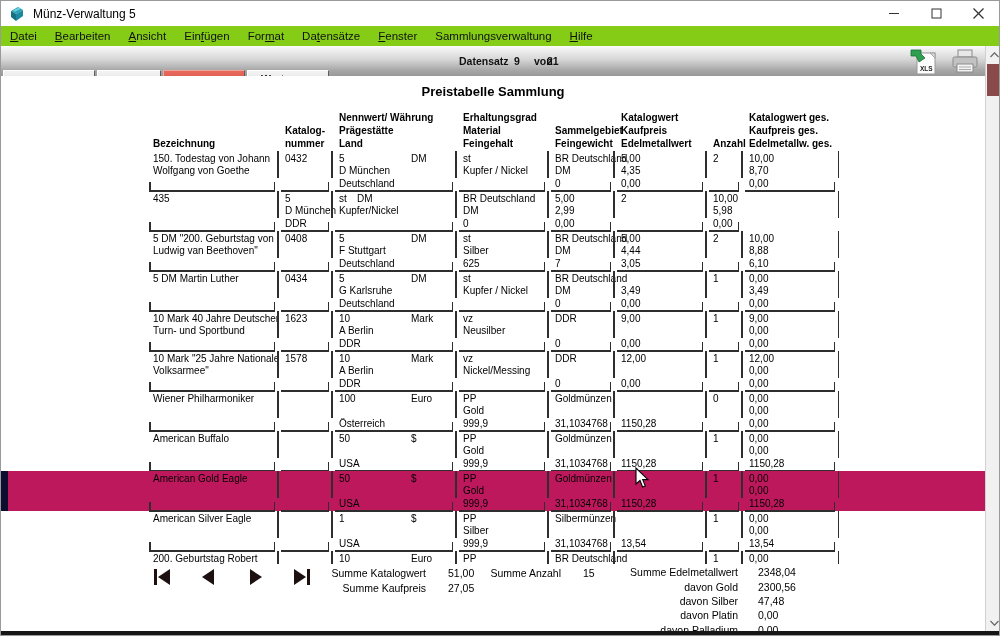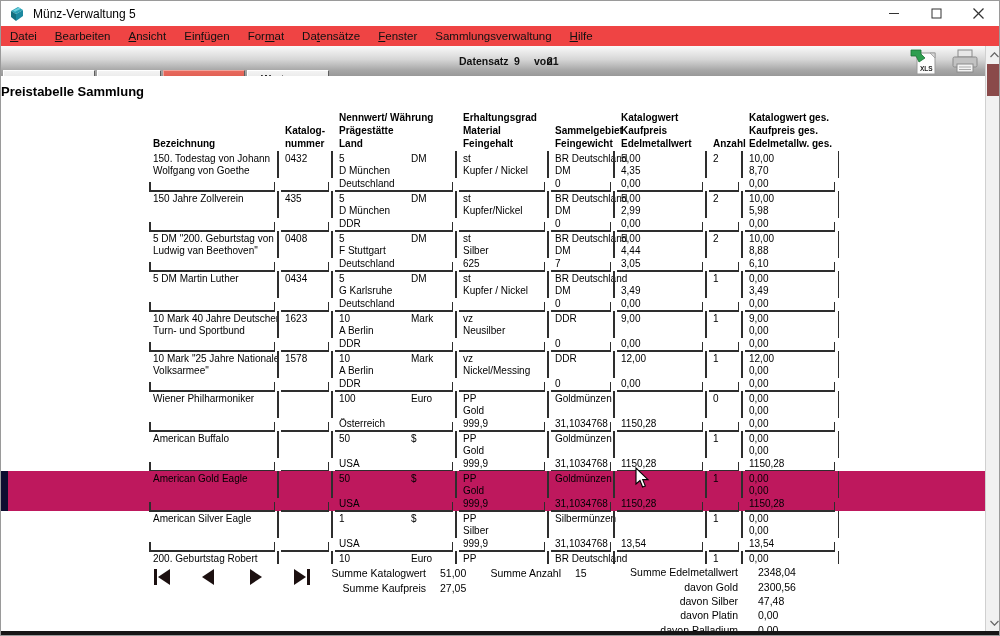--- a/index.html
+++ b/index.html
@@ -18,7 +18,7 @@
   .win-btn svg { display:block; }
 
   
-  .menubar { position:absolute; left:0; top:25px; width:100%; height:20px; background:#ef4444;
+  .menubar { position:absolute; left:0; top:25px; width:100%; height:20px; background:#84cc16;
              display:flex; align-items:center; font-size:11.5px; color:#111; }
   .menu-item { padding:2px 9px; cursor:default; white-space:nowrap; }
   .menu-item u { text-decoration:underline; }

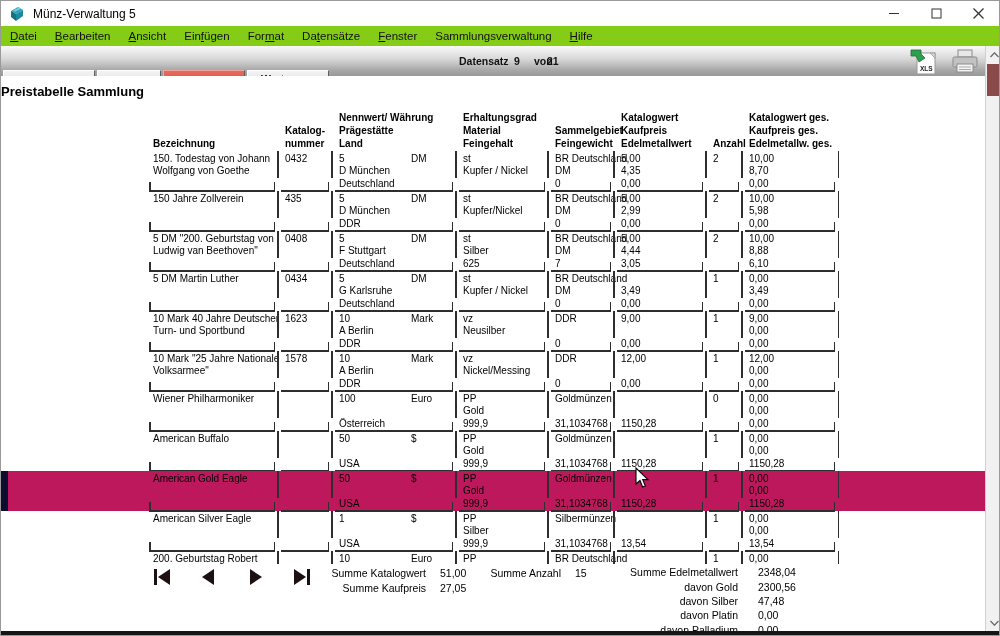--- a/index.html
+++ b/index.html
@@ -55,7 +55,7 @@
 
   
   .content { position:absolute; left:0; top:75px; width:984px; height:555px; background:#fff; }
-  .page-title { position:absolute; left:0; top:8px; width:984px; 
+  .page-title { position:absolute; left:0; top:8px; width:984px; text-align:center;
                 font-size:13px; font-weight:bold; color:#000; }
 
   .thead { position:absolute; left:148px; top:28px; width:686px; height:46px;

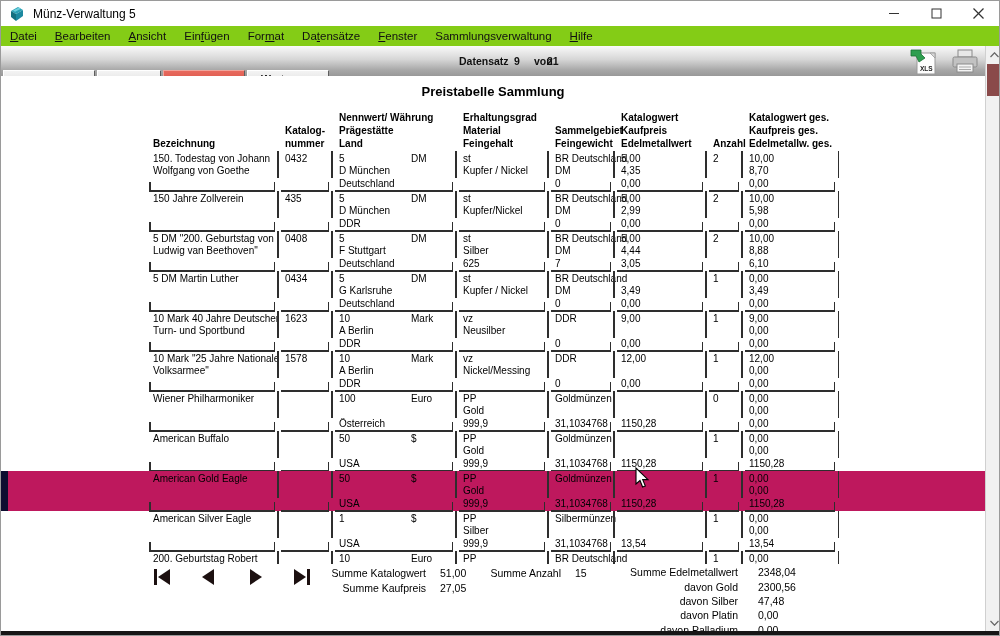--- a/index.html
+++ b/index.html
@@ -311,9 +311,6 @@
         <div class="trow">
           <div class="rgrid">
             <div class="cell">
-              <div class="tline">150 Jahre Zollverein</div>
-            </div>
-            <div class="cell">
               <div class="tline">435</div>
             </div>
             <div class="cell">

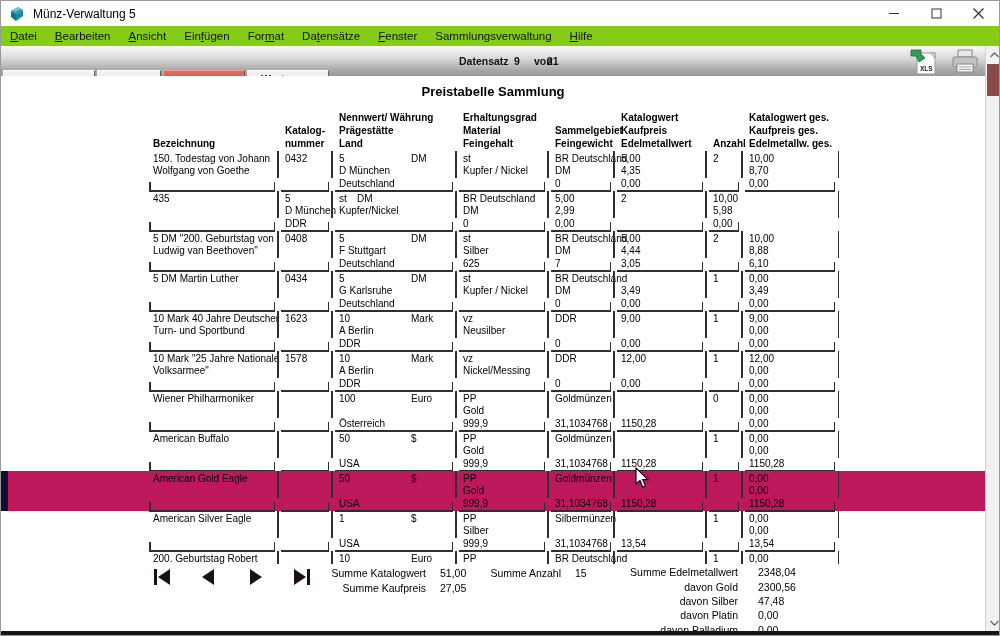--- a/index.html
+++ b/index.html
@@ -93,7 +93,7 @@
   .sumgrp1 .sumlabel { width:155px; }
   .sumgrp2 .sumlabel { width:100px; }
   .sumgrp3 .sumlabel { width:157px; }
-  .sumval { margin-left:14px; color:#000; }
+  .sumval { margin-left:22px; color:#000; }
   .sumgrp3 .sumval { margin-left:20px; }
 
   .bottom-strip { position:absolute; left:0; top:630px; width:1000px; height:6px; background:#161616; }

